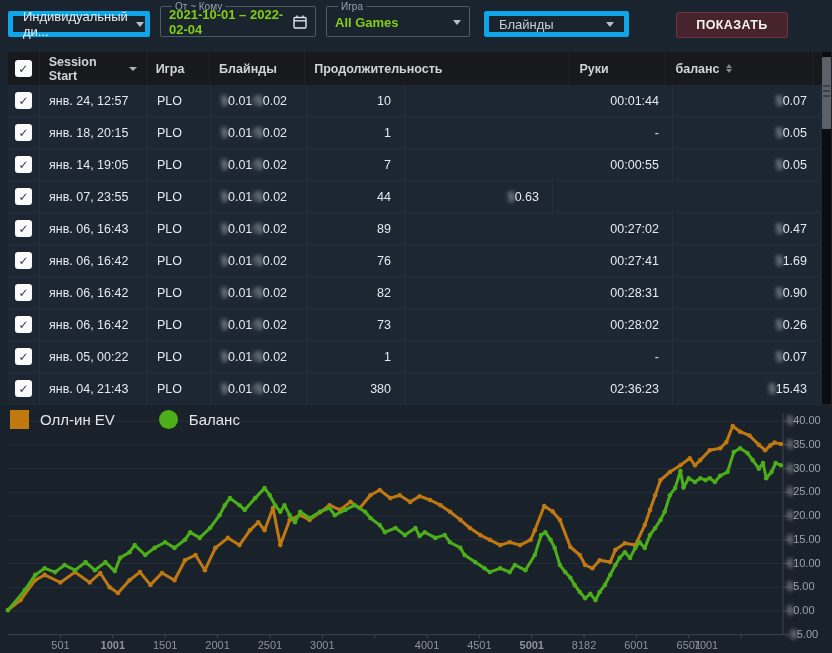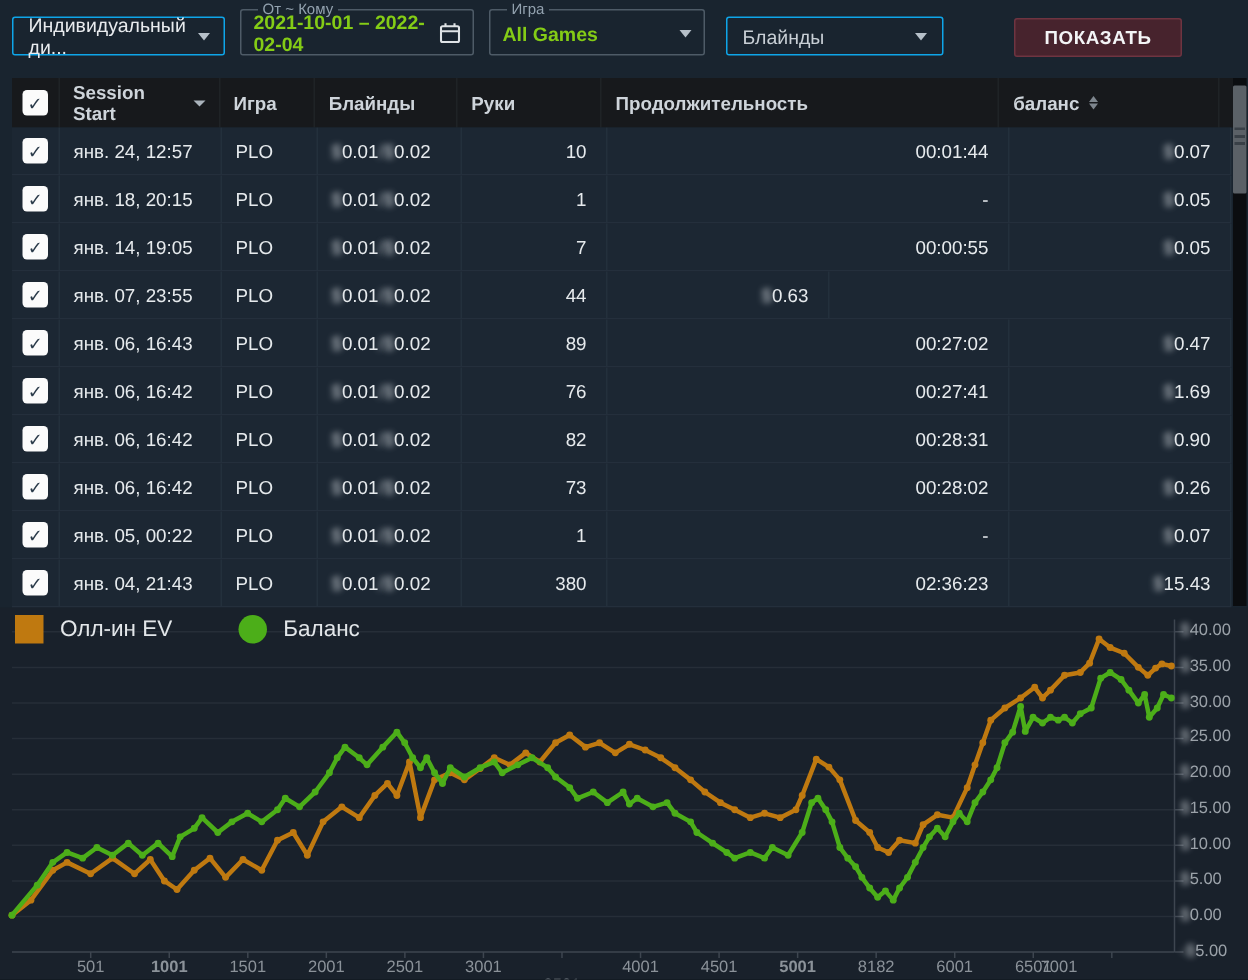--- a/index.html
+++ b/index.html
@@ -8,7 +8,7 @@
   .app { position:relative; width:832px; height:653px; background:#19242f; overflow:hidden; }
 
   
-  .ctrl { position:absolute; border:1px solid #0ea5e9; border-radius:2px; display:flex; align-items:center;
+  .ctrl { position:absolute; border:5px solid #0ea5e9; border-radius:2px; display:flex; align-items:center;
           justify-content:space-between; padding:0 10px; color:#e8ebee; font-size:13px; cursor:pointer; background:transparent; }
   .caret { width:0; height:0; border-left:4.5px solid transparent; border-right:4.5px solid transparent;
            border-top:5px solid #b6c0c9; margin-left:8px; flex:0 0 auto; }

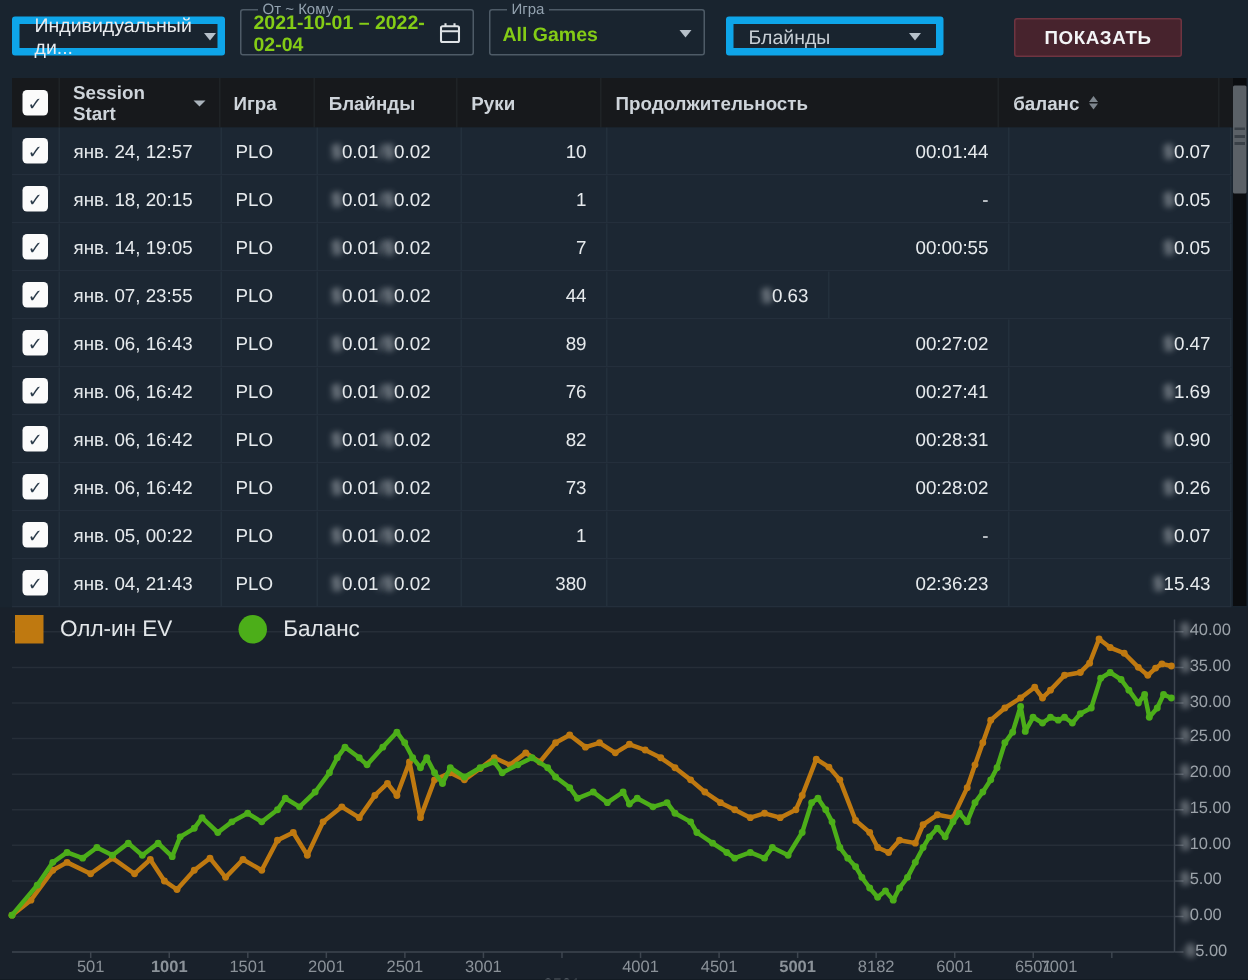--- a/index.html
+++ b/index.html
@@ -118,11 +118,11 @@
     <div class="hc c-blinds">
       <span>Блайнды</span>
     </div>
+    <div class="hc c-dur" style="justify-content:flex-start;">
+      <span>Продолжительность</span>
+    </div>
     <div class="hc c-hands" style="justify-content:flex-start;">
       <span>Руки</span>
-    </div>
-    <div class="hc c-dur" style="justify-content:flex-start;">
-      <span>Продолжительность</span>
     </div>
     <div class="hc c-bal" style="justify-content:flex-start;">
       <span>баланс</span>

